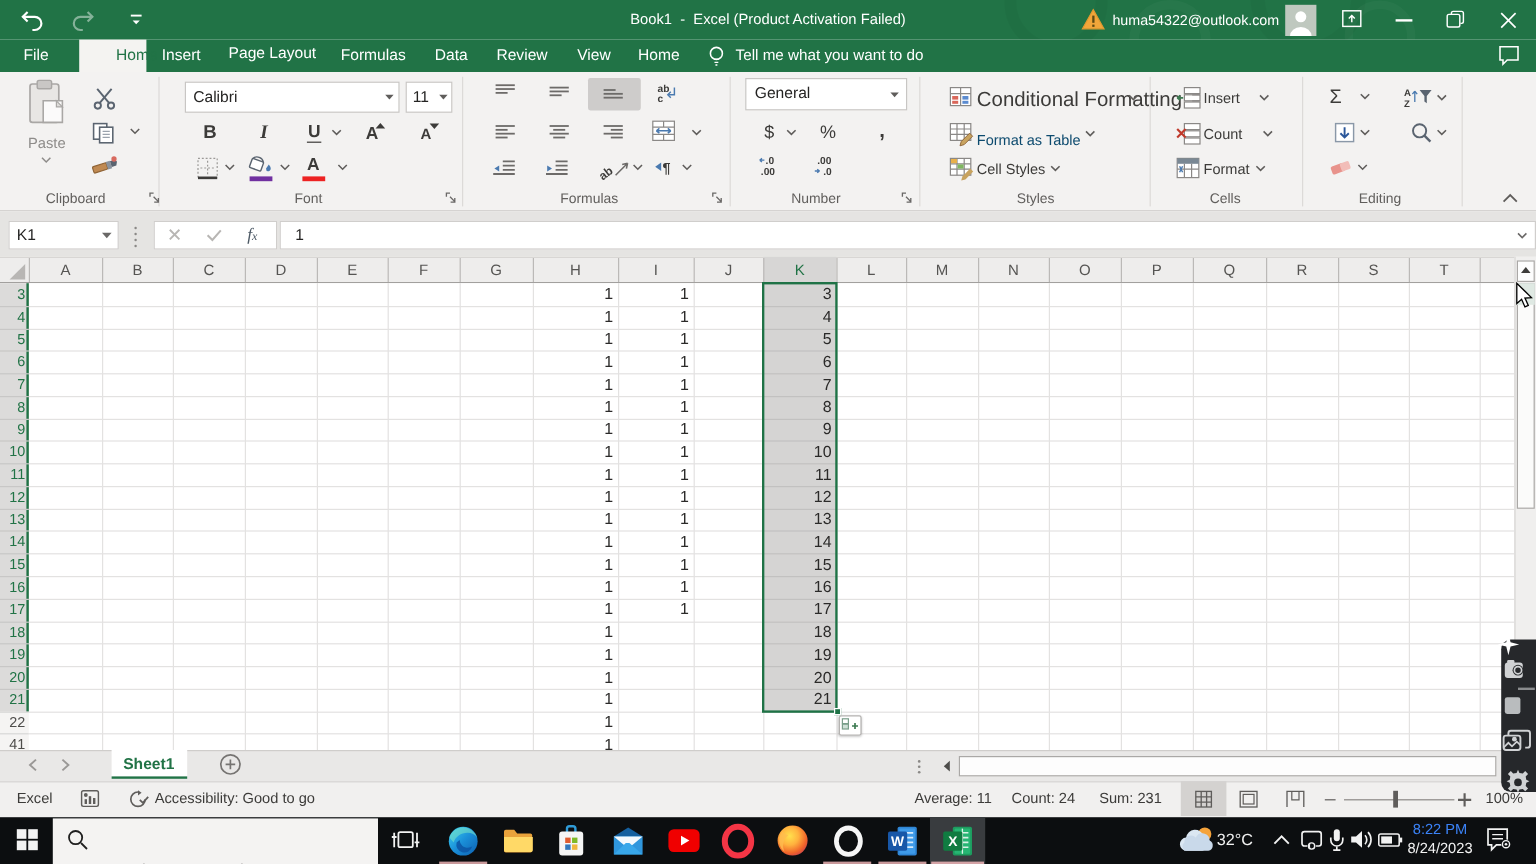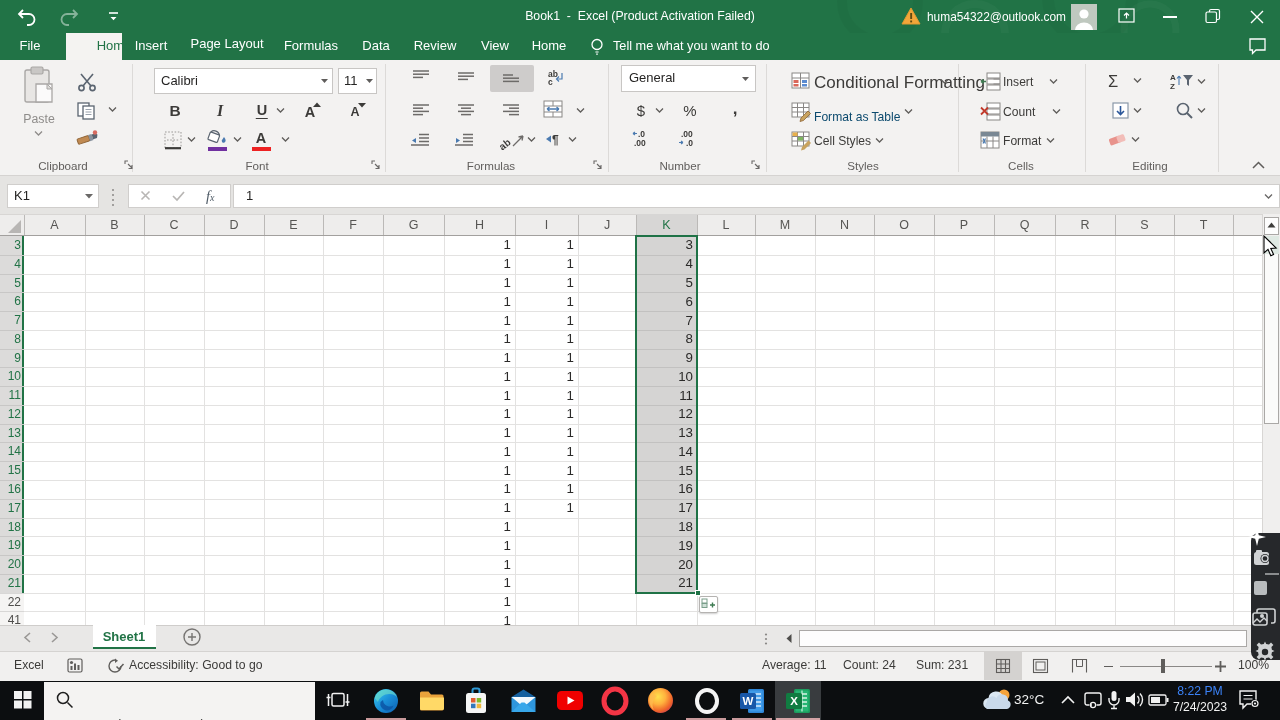--- a/index.html
+++ b/index.html
@@ -803,7 +803,7 @@
     <rect x="3" y="3" width="9" height="6" fill="#f2f2f2"></rect>
   </svg>
 <div style="position:absolute;left:1200px;transform:translateX(-50%);top:684.4px;font-size:12.2px;line-height:15.1px;color:#3b82f6;font-weight:400;white-space:nowrap;">8:22 PM</div>
-<div style="position:absolute;left:1200px;transform:translateX(-50%);top:700.4px;font-size:12.2px;line-height:15.1px;color:#f2f2f2;font-weight:400;white-space:nowrap;">7/24/2023</div>
+<div style="position:absolute;left:1200px;transform:translateX(-50%);top:700.4px;font-size:12.2px;line-height:15.1px;color:#f2f2f2;font-weight:400;white-space:nowrap;">8/24/2023</div>
 <svg width="22" height="22" style="left:1238px;top:689px">
     <path d="M2 2 h16 v13 h-9 l-4 4 v-4 h-3 z" fill="none" stroke="#f2f2f2" stroke-width="1.4"></path>
     <path d="M5.5 6.5 h9 M5.5 10 h9" stroke="#f2f2f2" stroke-width="1.2"></path>

